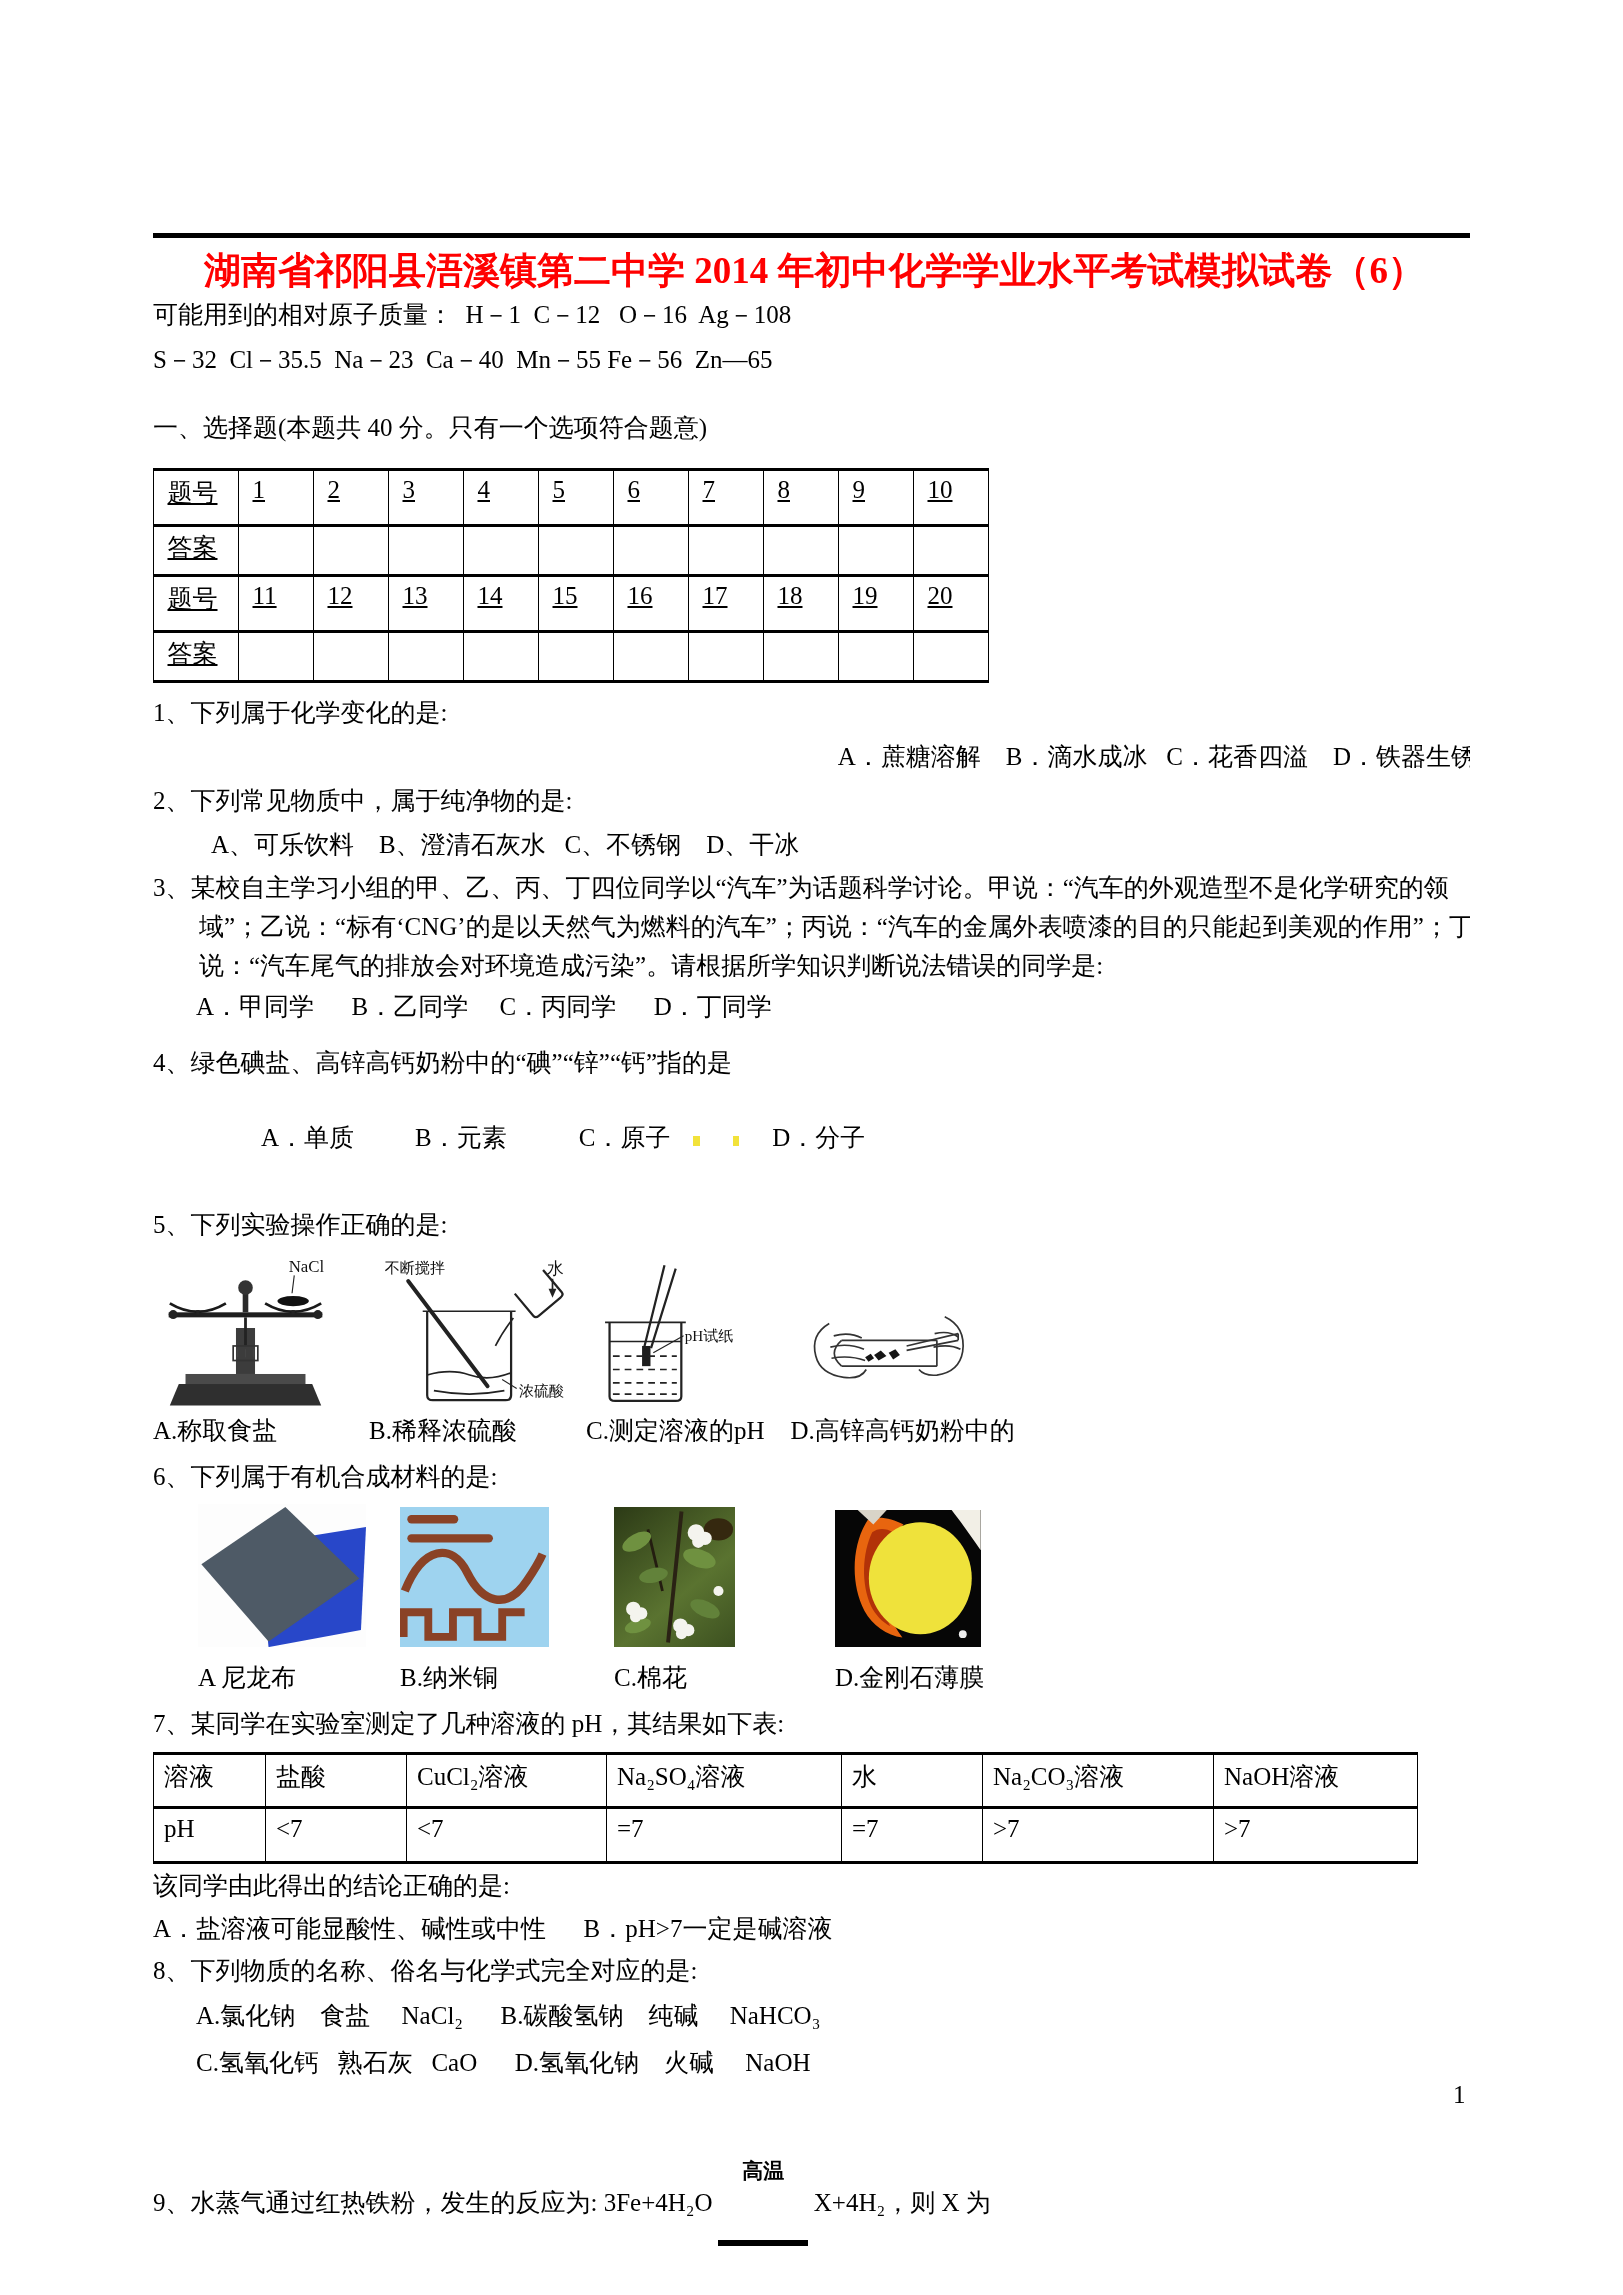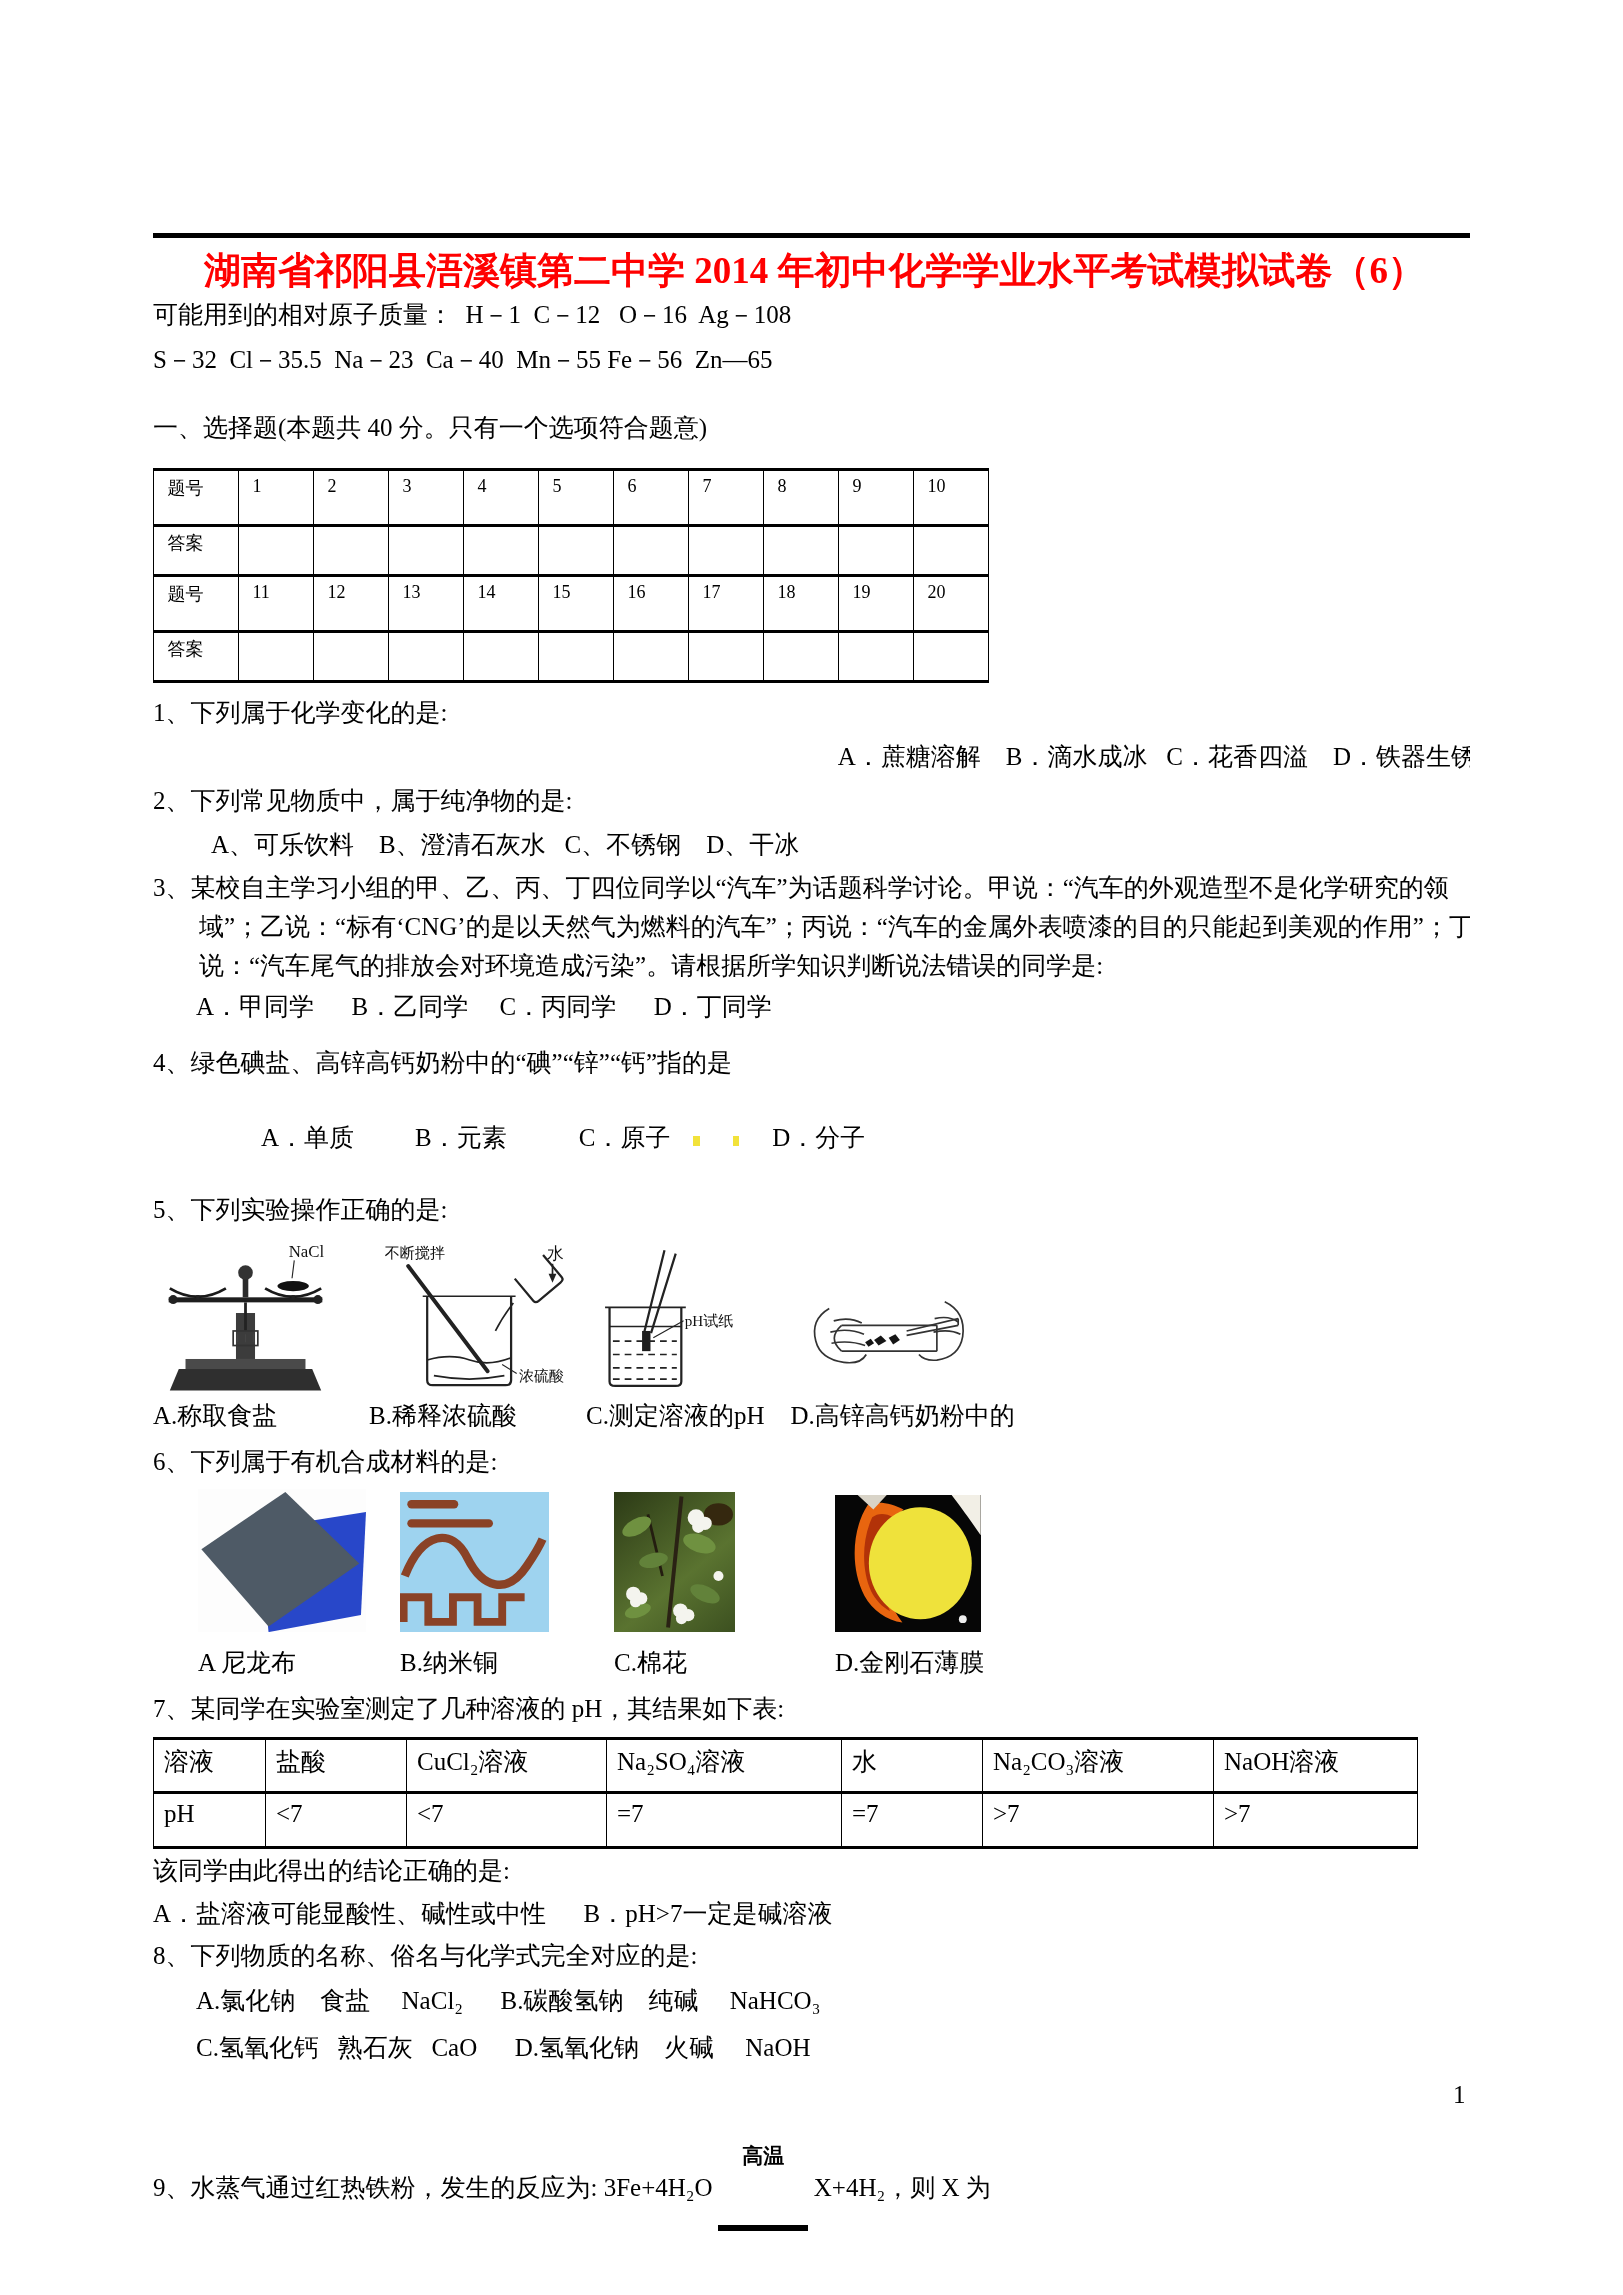--- a/index.html
+++ b/index.html
@@ -22,7 +22,7 @@
   .answer-table { margin-top:11.2px; width:831px; }
   .answer-table td {
     border:1.1px solid #000; border-top-width:3.9px; border-bottom-width:3.9px;
-    vertical-align:top; padding:4.5px 0 0 13.5px; font-size:18px; white-space:pre-wrap;
+    vertical-align:top; padding:4.5px 0 0 13.5px; font-size:25px; white-space:pre-wrap;text-decoration:underline;
   }
   .answer-table tr.r-num td { height:48px; }
   .answer-table tr.r-ans td { height:43px; }

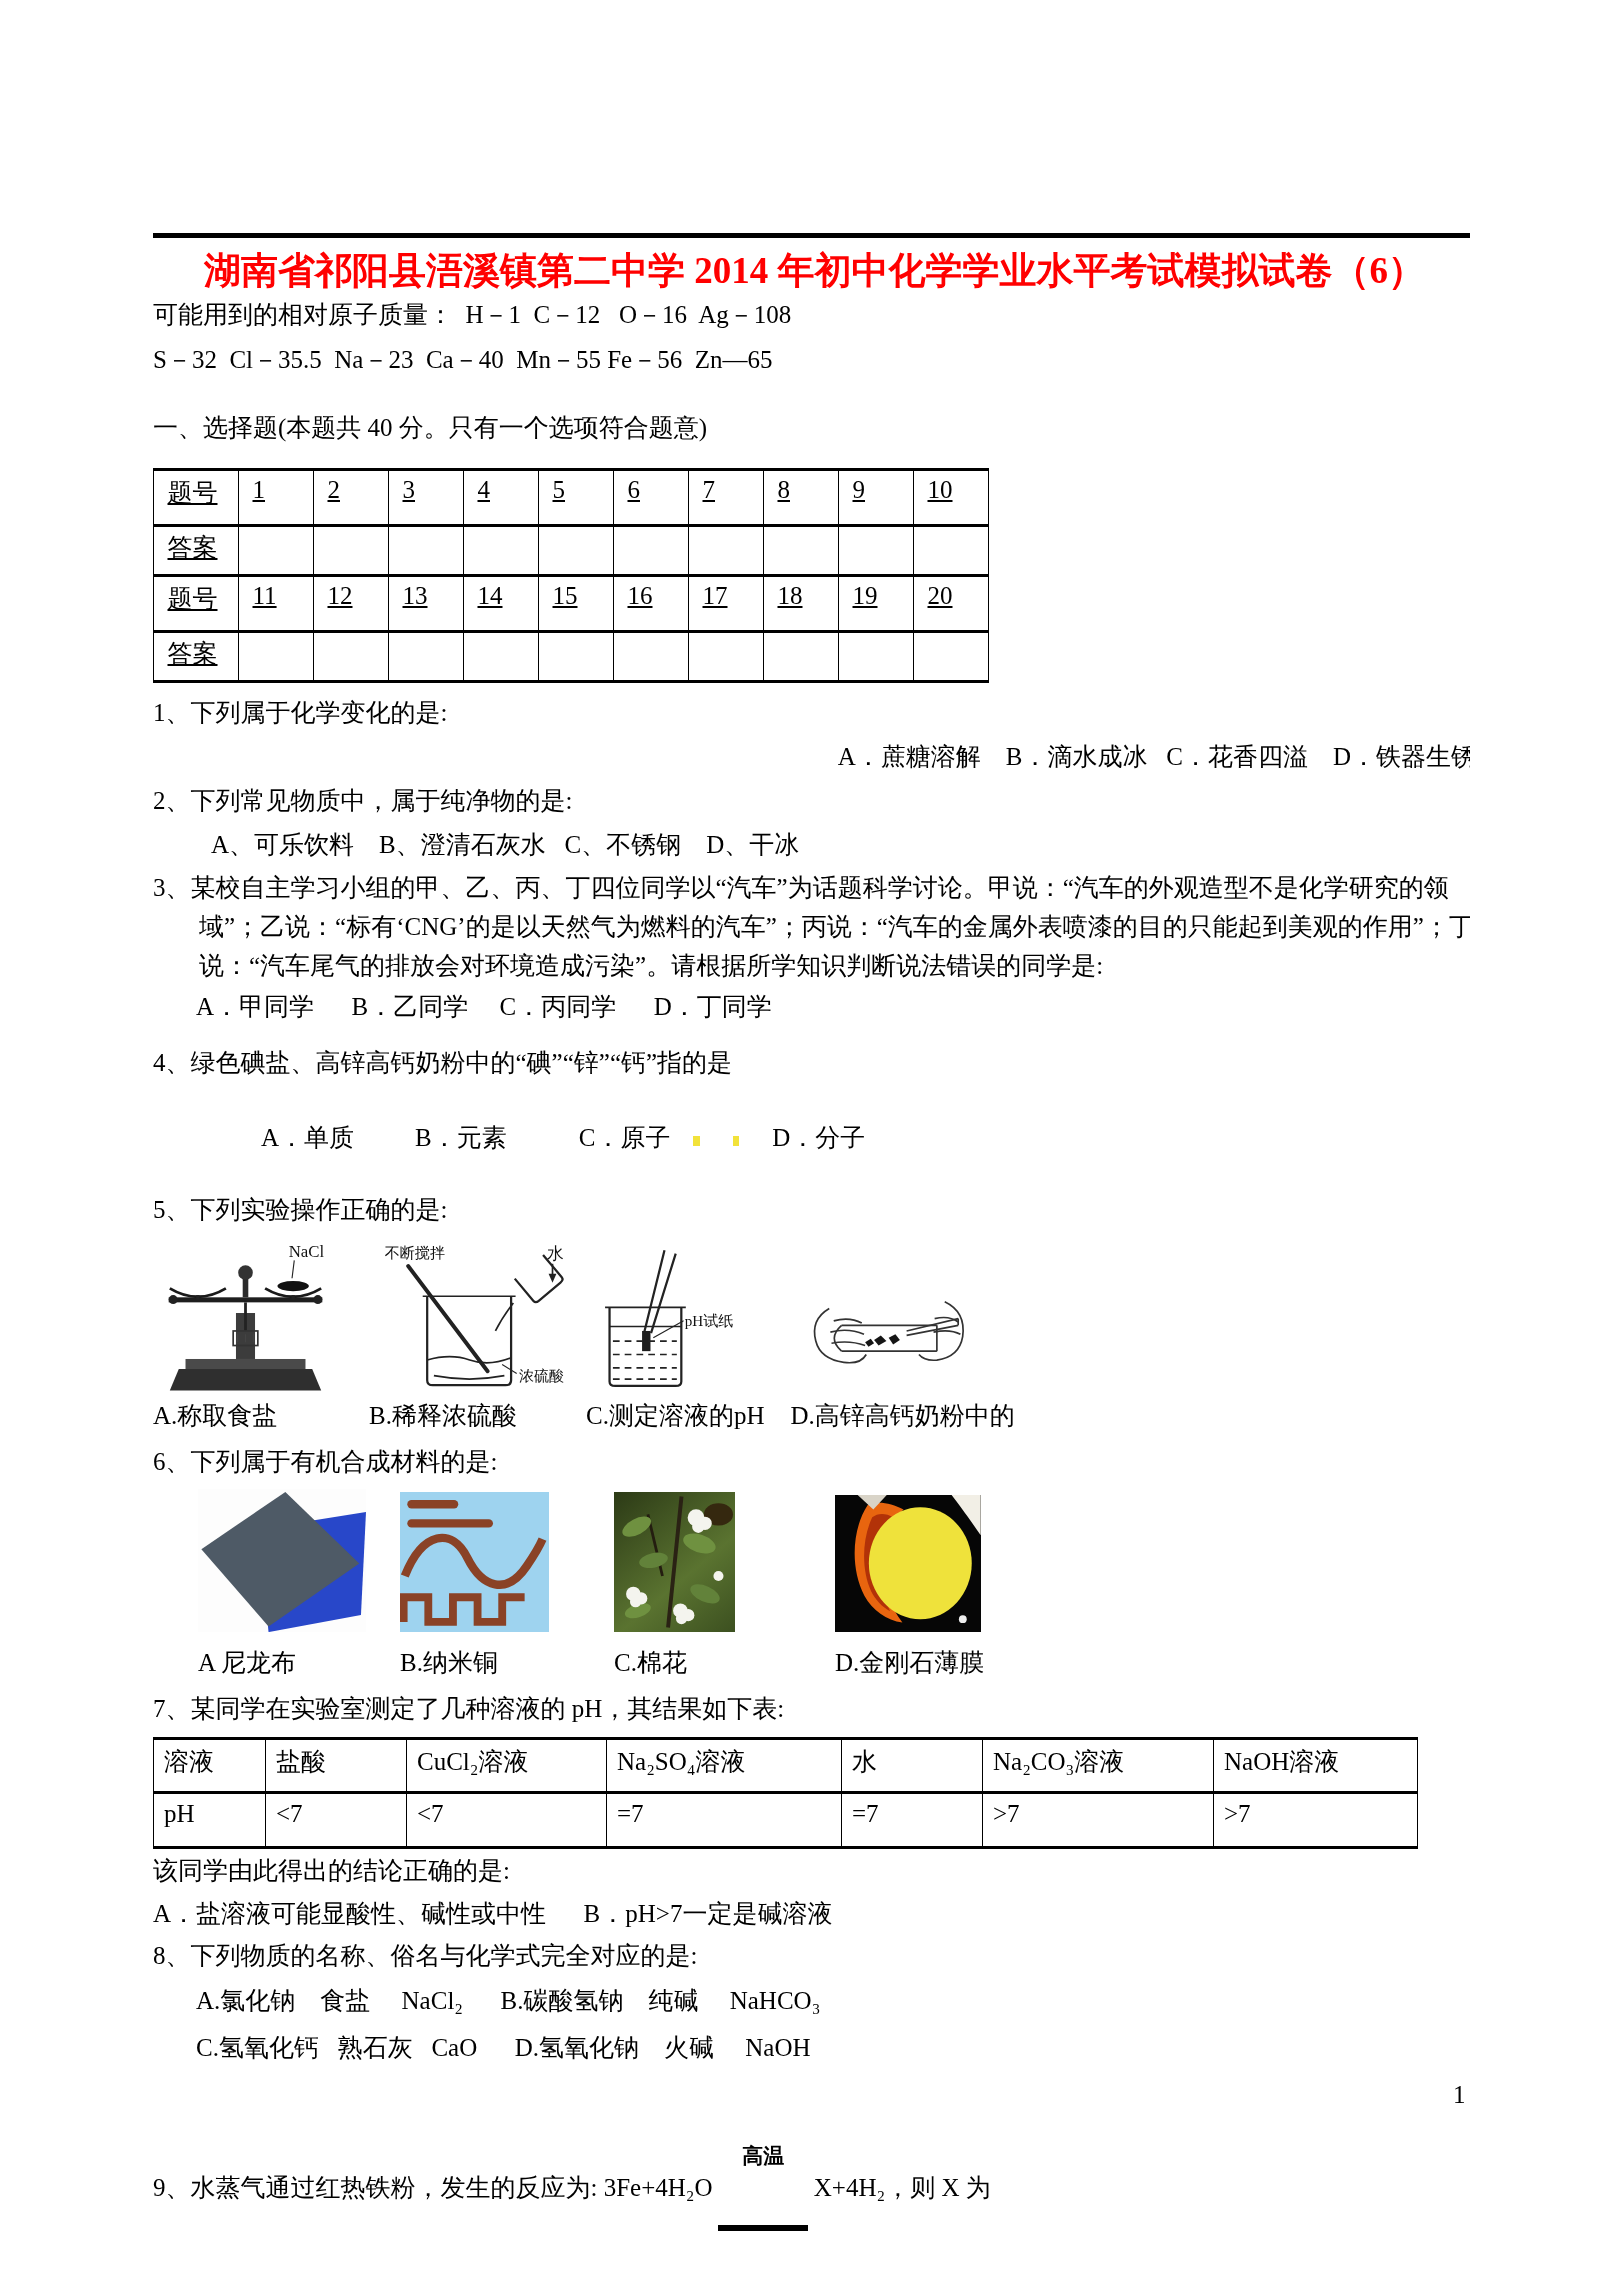--- a/index.html
+++ b/index.html
@@ -35,7 +35,7 @@
   .q2 { margin-top:12.3px; } .q2 .opts { margin-top:13.5px; }
   .q3 { margin-top:7.8px; } .q3 .opts { margin-top:5.6px; }
   .q4 { margin-top:25px; } .q4 .opts { margin-top:13.5px; }
-  .q5 { margin-top:10px; }
+  .q5 { margin-top:25px; }
   .q6 { margin-top:13.5px; }
   .q7 { margin-top:14.6px; }
   .q8 { margin-top:11.2px; } .q8 .opts { margin-top:12.3px; line-height:35px; }

